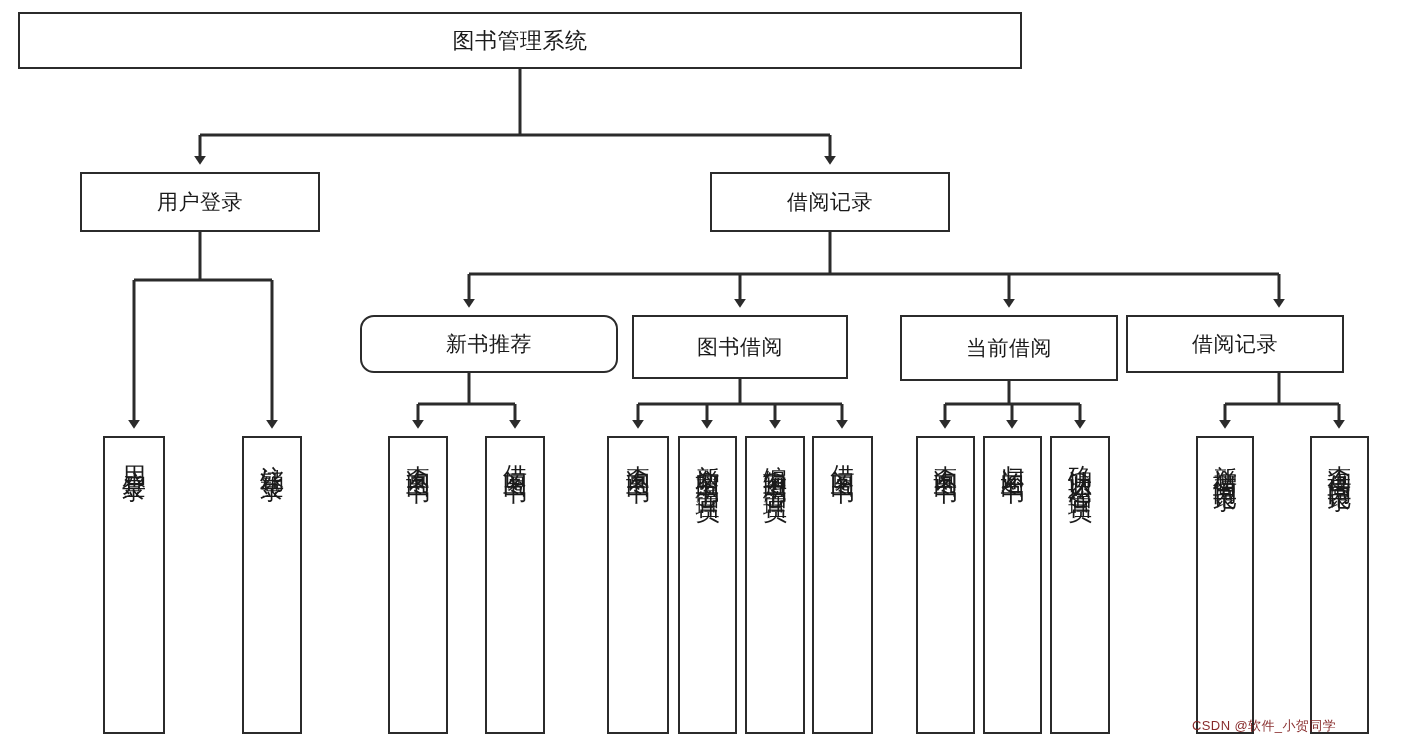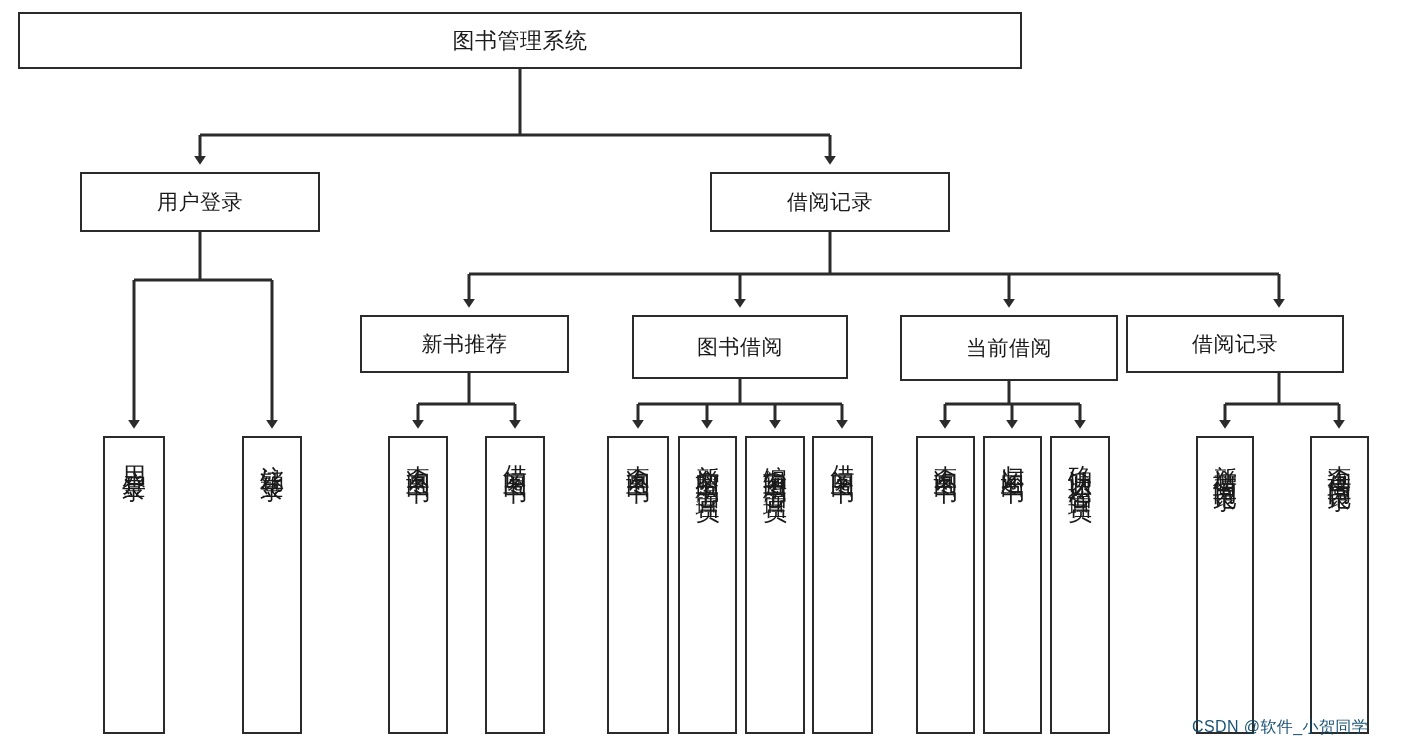--- a/index.html
+++ b/index.html
@@ -138,7 +138,7 @@
     <span class="label">借阅记录</span>
   </div>
 
-  <div class="node h" style="left:360px; top:315px; width:209px; height:58px;">
+  <div class="node h" style="left:360px; top:315px; width:258px; height:58px;border-radius:14px;">
     <span class="label">新书推荐</span>
   </div>
   <div class="node h" style="left:632px; top:315px; width:216px; height:64px;">

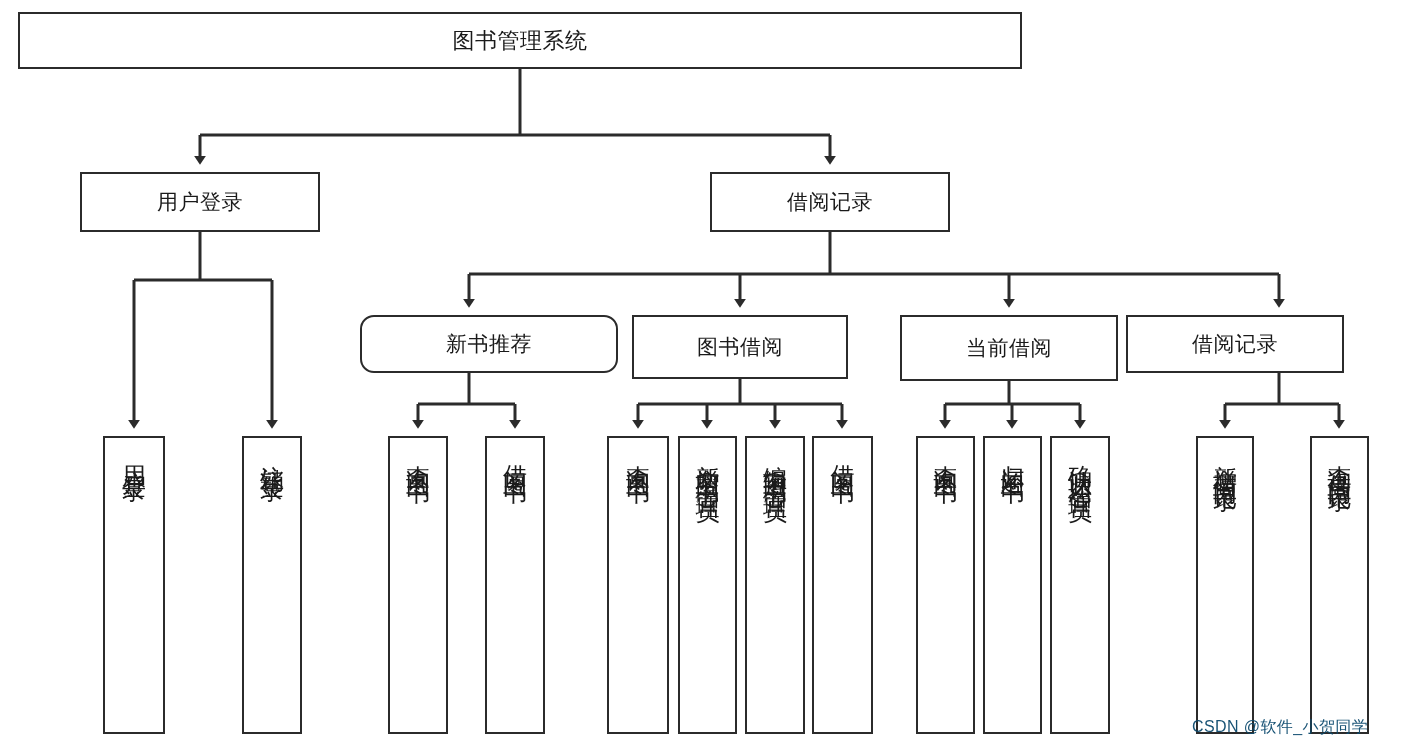--- a/index.html
+++ b/index.html
@@ -65,8 +65,8 @@
   }
   .watermark {
     position: absolute;
-    color: #0c4a6e;
-    font-size: 16px;
+    color: #7f1d1d;
+    font-size: 13px;
     white-space: nowrap;
     opacity: 0.95;
     letter-spacing: 0.4px;

